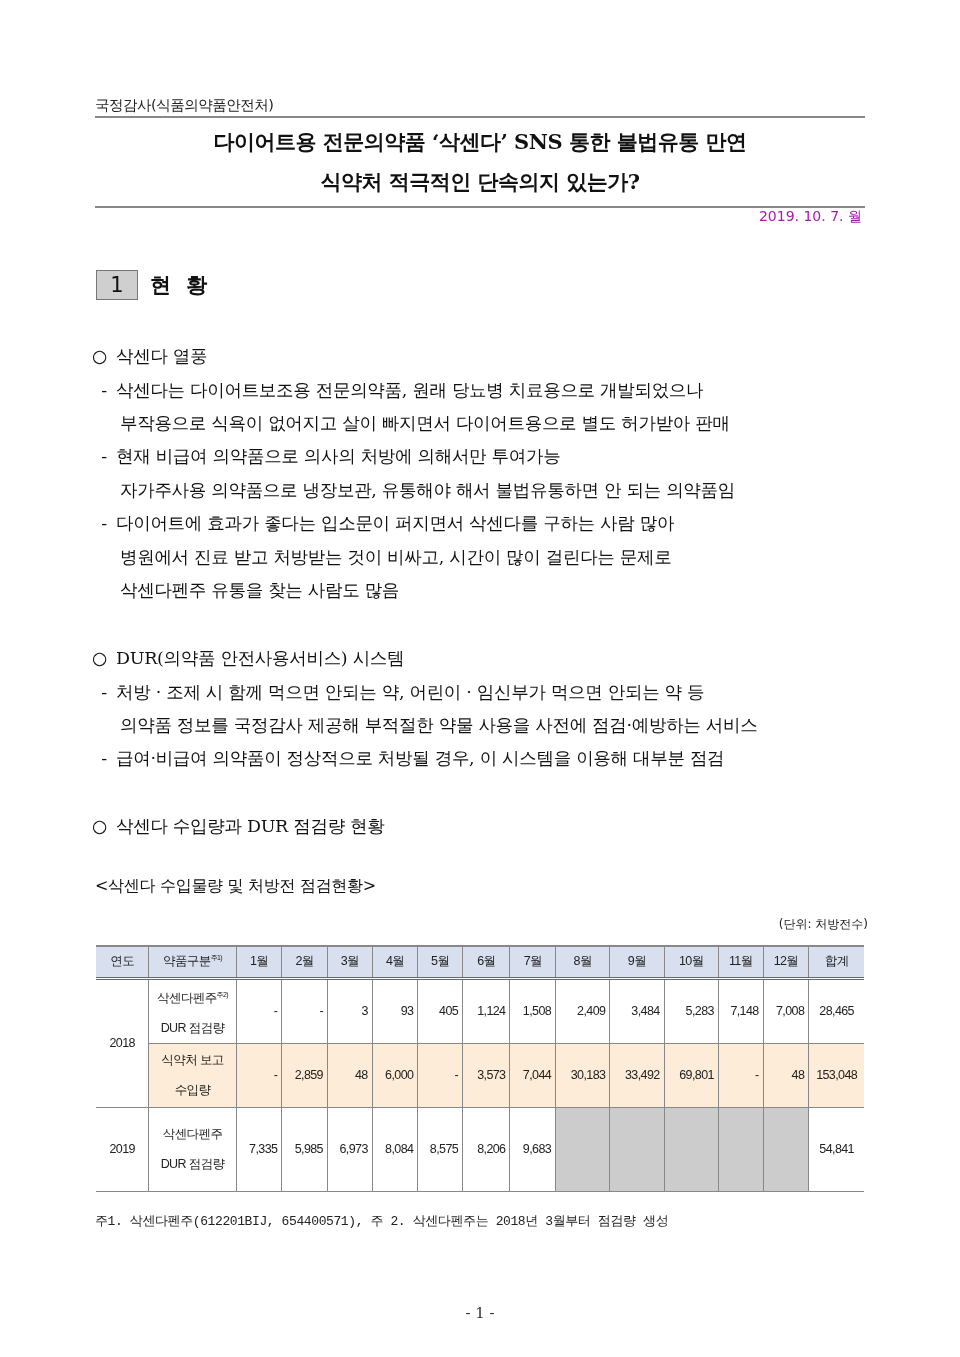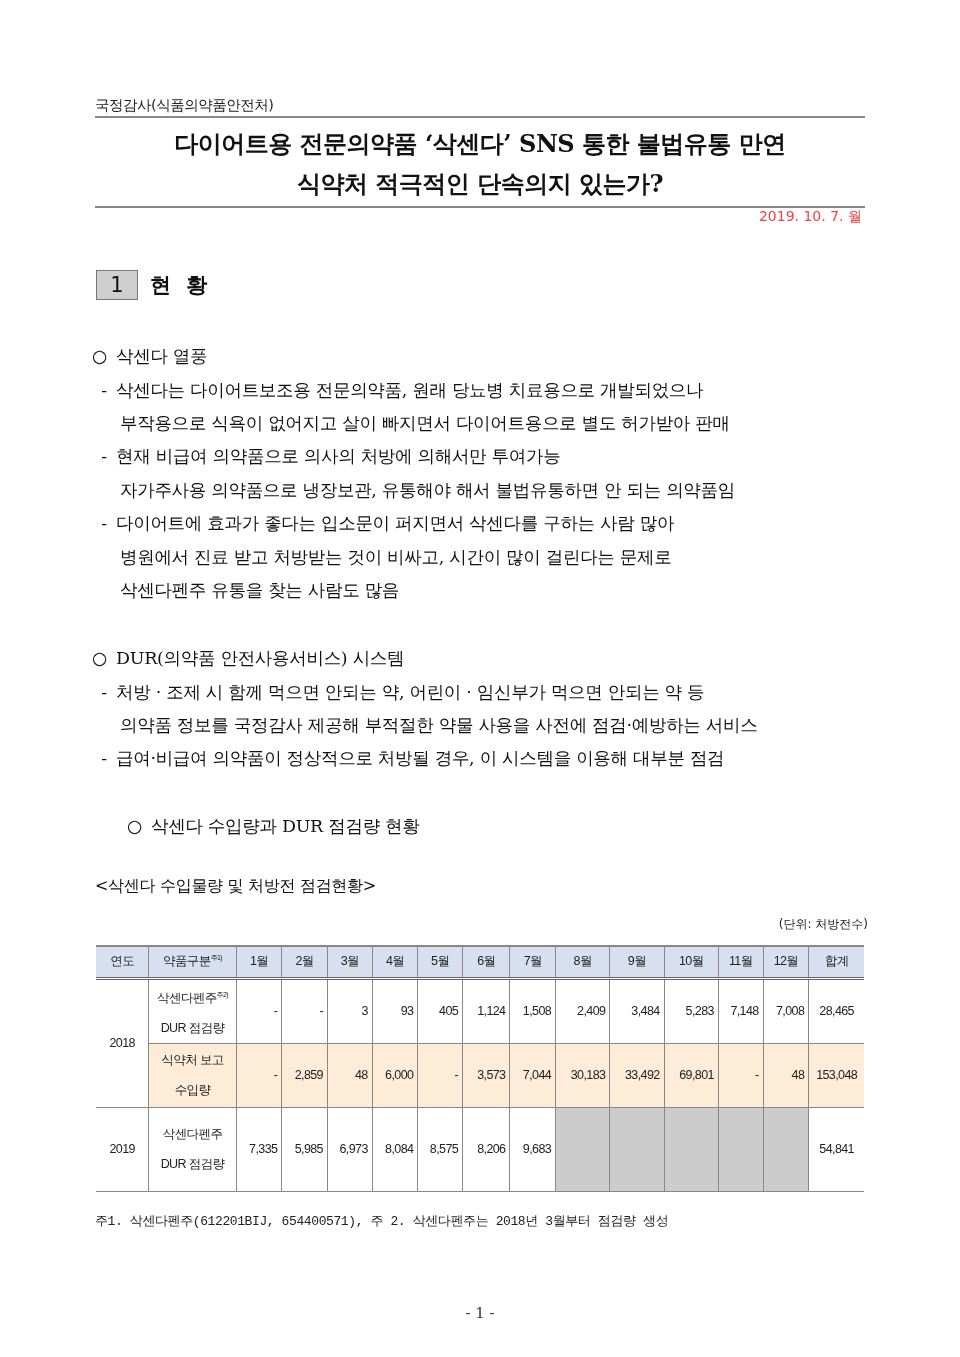--- a/index.html
+++ b/index.html
@@ -10,7 +10,7 @@
     .rule { position: absolute; left: 95px; width: 770px; height: 2px; background: #888; }
     .rule.r1 { top: 116px; }
     .rule.r2 { top: 206px; }
-    .title { position: absolute; left: 95px; width: 770px; text-align: center; font-family: "DejaVu Serif", serif; font-size: 24px; font-weight: bold; letter-spacing: -0.5px; color: #111; }
+    .title { position: absolute; left: 95px; width: 770px; text-align: center; font-family: "DejaVu Serif", serif; font-size: 21px; font-weight: bold; letter-spacing: -0.5px; color: #111; }
     .title.t1 { top: 128px; }
     .title.t2 { top: 168px; }
     .date { position: absolute; right: 98px; top: 208px; font-family: "DejaVu Sans", "Liberation Sans", sans-serif; font-size: 14px; color: #ef4444; }

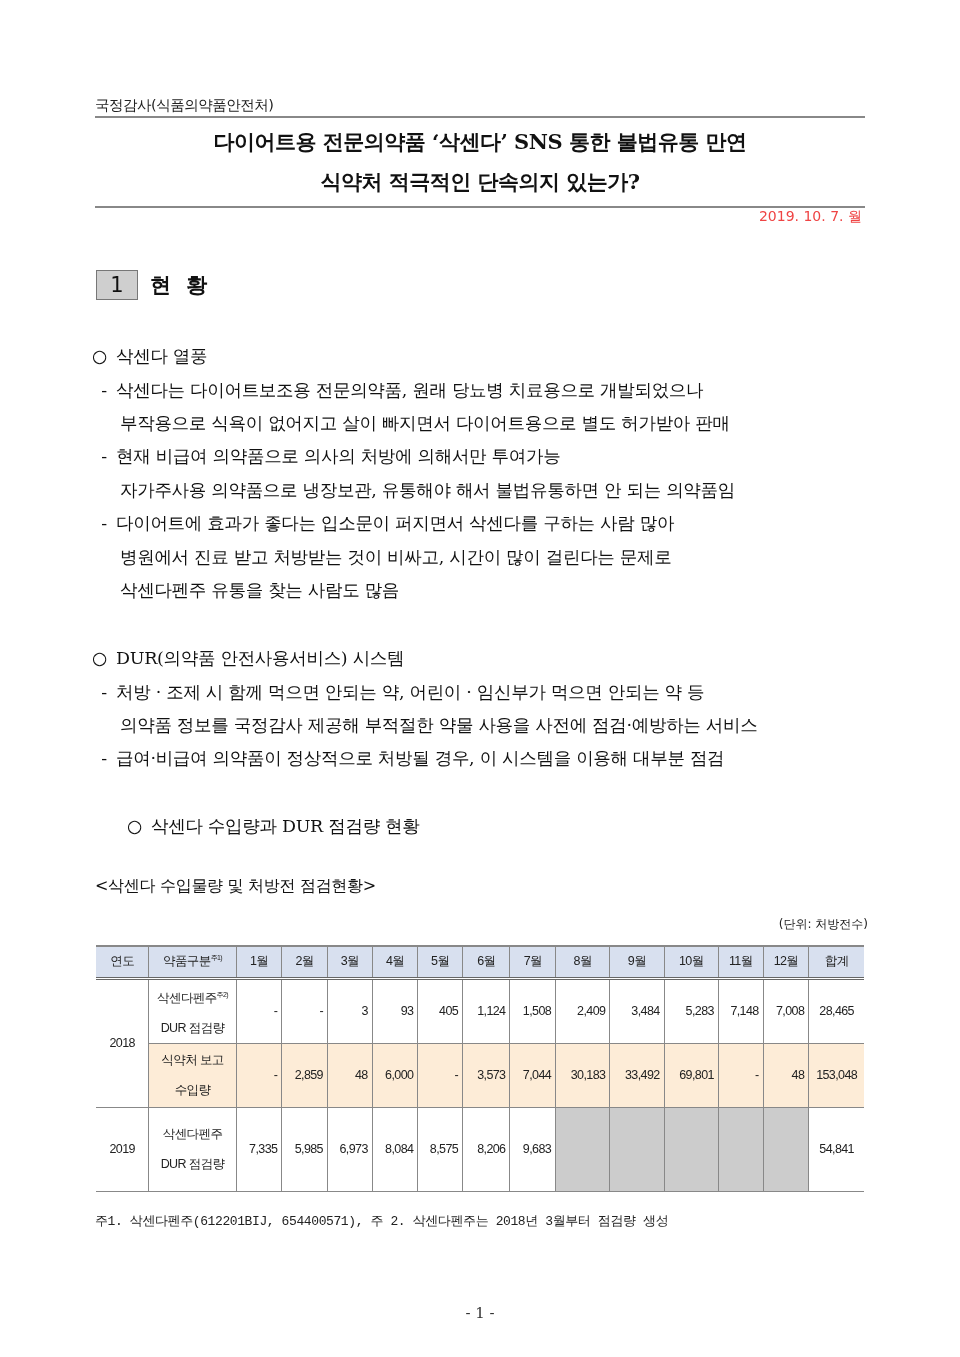--- a/index.html
+++ b/index.html
@@ -13,7 +13,7 @@
     .title { position: absolute; left: 95px; width: 770px; text-align: center; font-family: "DejaVu Serif", serif; font-size: 21px; font-weight: bold; letter-spacing: -0.5px; color: #111; }
     .title.t1 { top: 128px; }
     .title.t2 { top: 168px; }
-    .date { position: absolute; right: 98px; top: 208px; font-family: "DejaVu Sans", "Liberation Sans", sans-serif; font-size: 14px; color: #ef4444; }
+    .date { position: absolute; right: 98px; top: 208px; font-family: "DejaVu Sans", "Liberation Sans", sans-serif; font-size: 14px; color: #a21caf; }
 
     .section-head { position: absolute; left: 96px; top: 270px; display: flex; align-items: center; }
     .section-num { width: 42px; height: 30px; background: #cfcfcf; border: 1px solid #777; font-family: "DejaVu Sans", "Liberation Sans", sans-serif; font-size: 21px; text-align: center; line-height: 28px; }

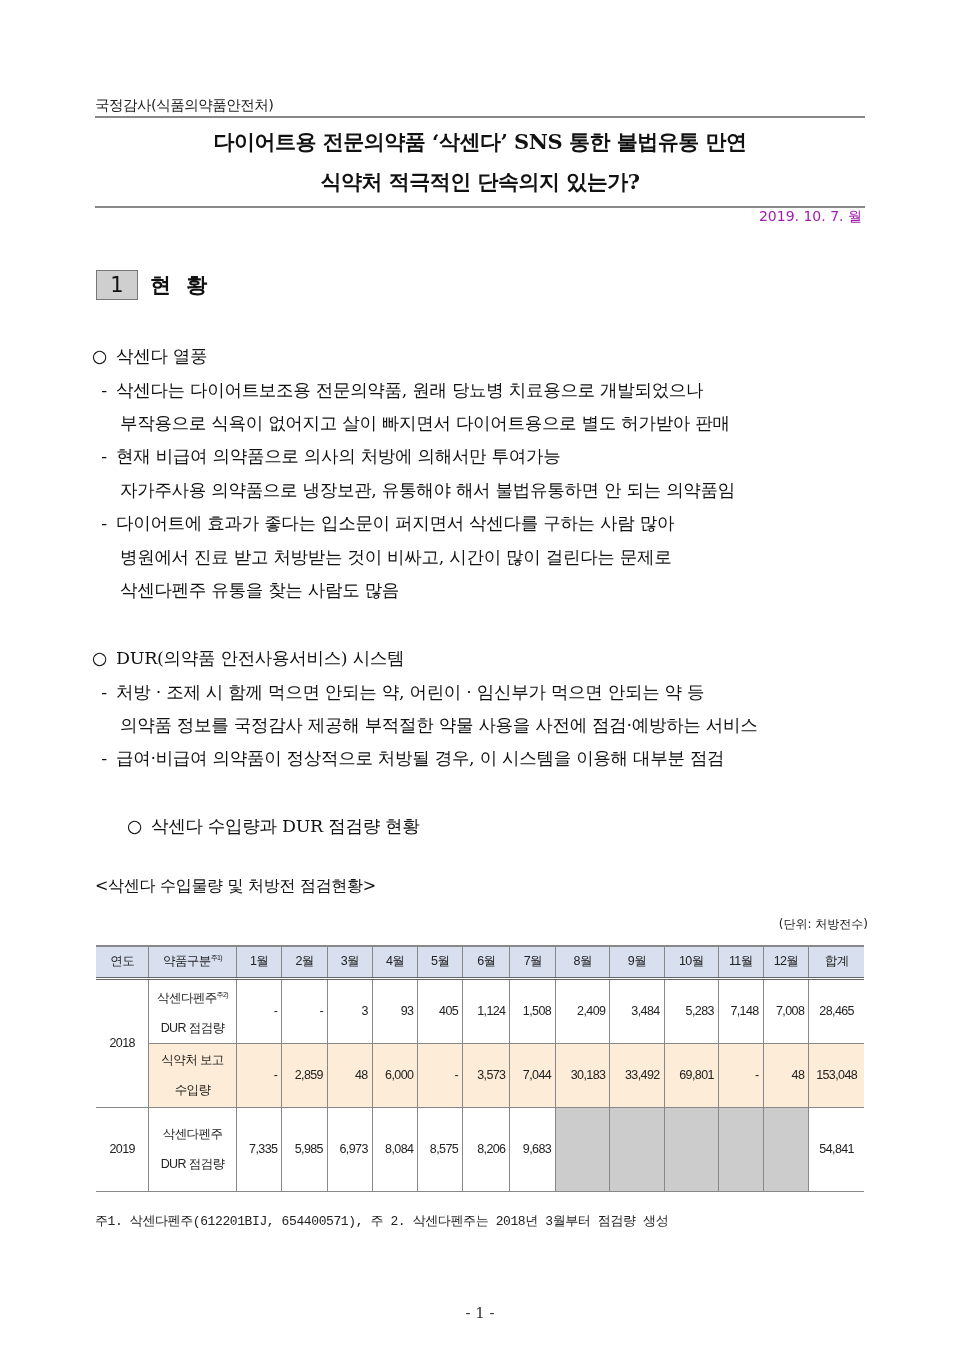--- a/index.html
+++ b/index.html
@@ -80,7 +80,7 @@
 </div>
 
 <div class="body-text" style="top:814px;">
-  <div class="line" style="top:0;margin-left:35px;"><span class="bullet">○</span><span>삭센다 수입량과 DUR 점검량 현황</span></div>
+  <div class="line" style="top:0;"><span class="bullet">○</span><span>삭센다 수입량과 DUR 점검량 현황</span></div>
 </div>
 
 <div class="table-caption">&lt;삭센다 수입물량 및 처방전 점검현황&gt;</div>

